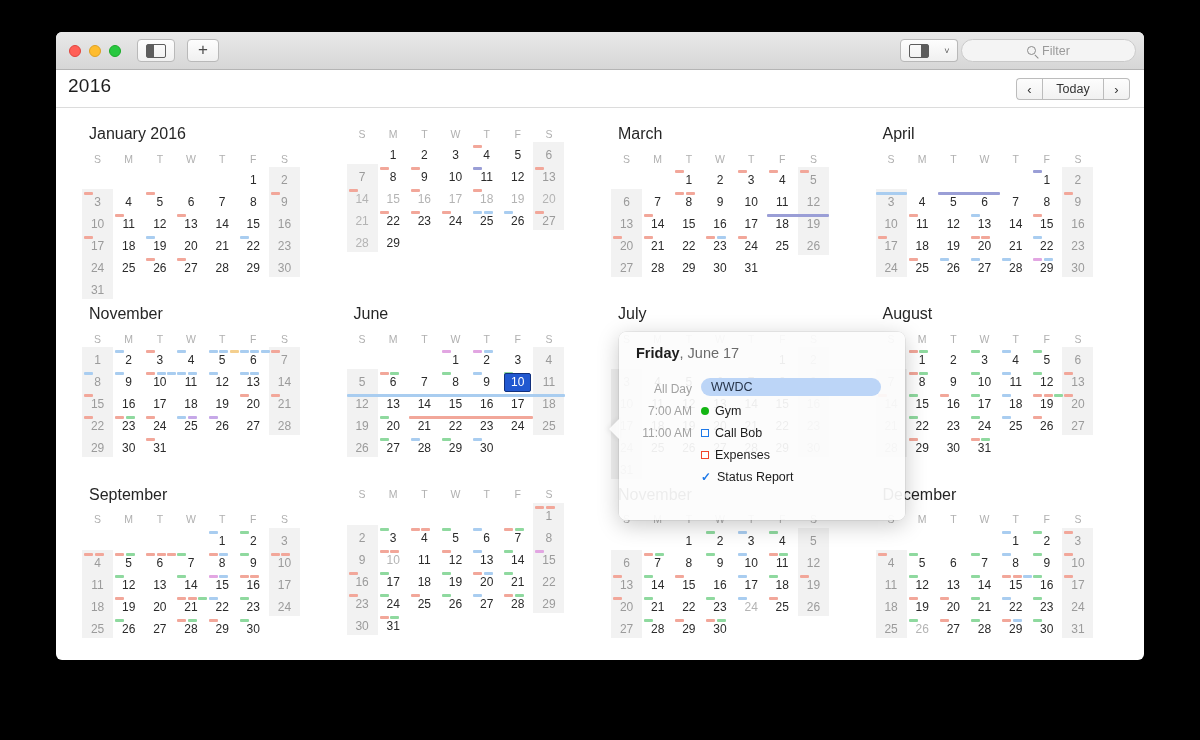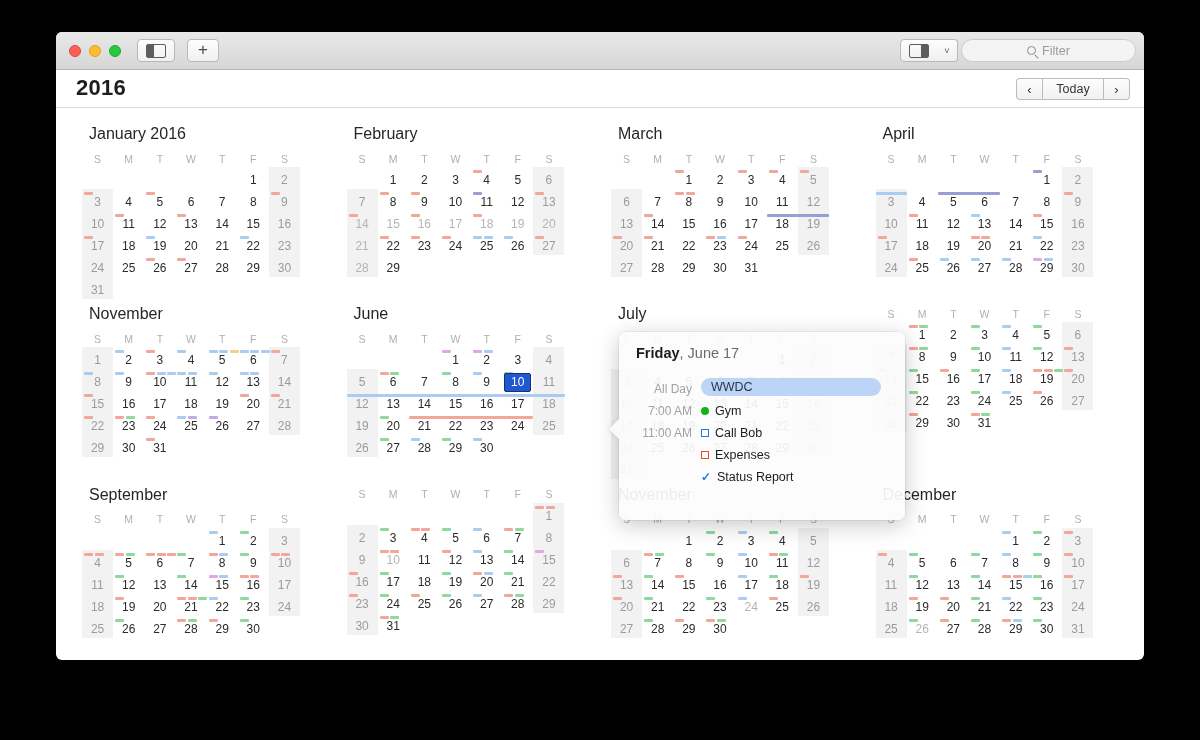--- a/index.html
+++ b/index.html
@@ -108,8 +108,8 @@
     border-bottom: 1px solid #dcdcdc;
   }
   #year-title {
-    position: absolute; left: 20px; top: 5px;
-    font-size: 22px; font-weight: 700; color: #1d1d1d; letter-spacing: .3px;
+    position: absolute; left: 12px; top: 5px;
+    font-size: 19px; font-weight: 400; color: #1d1d1d; letter-spacing: .3px;
   }
   #nav-group { position: absolute; right: 14px; top: 8px; display: flex; }
   .nav-btn {

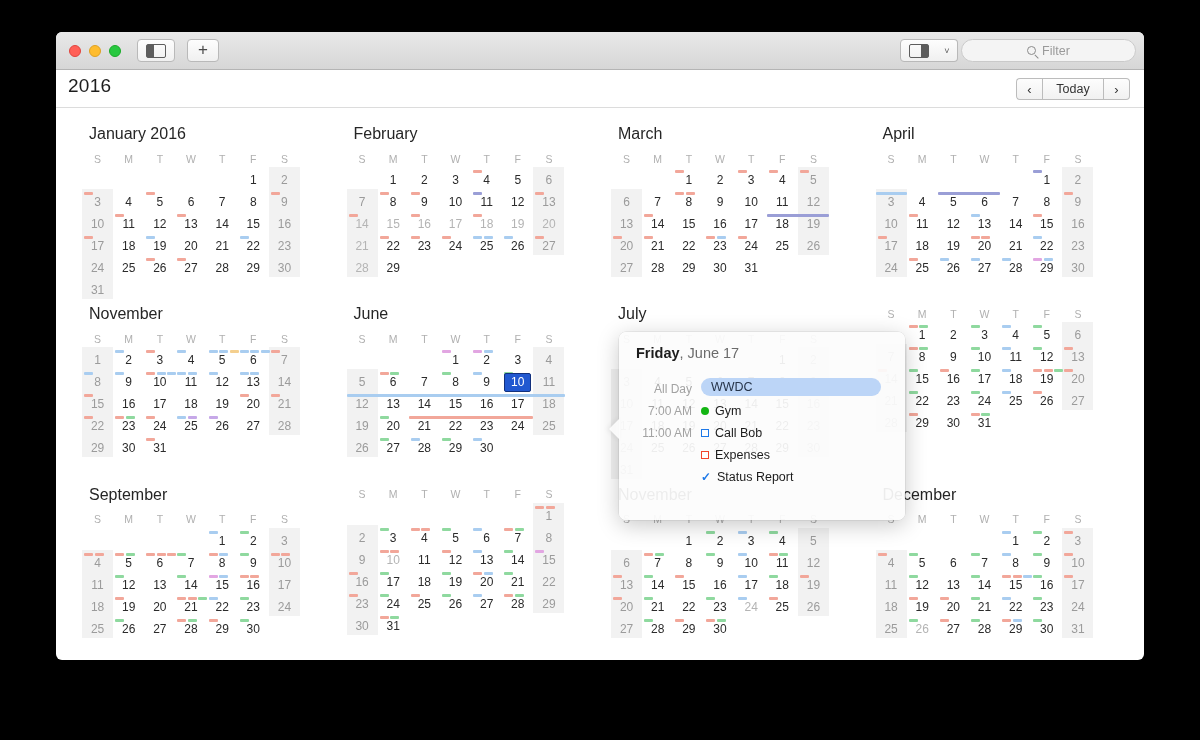--- a/index.html
+++ b/index.html
@@ -402,7 +402,6 @@
         </div>
       </div>
       <div class="month">
-        <div class="month-name">February</div>
         <div class="mgrid">
           <div class="dow">S</div>
           <div class="dow">M</div>

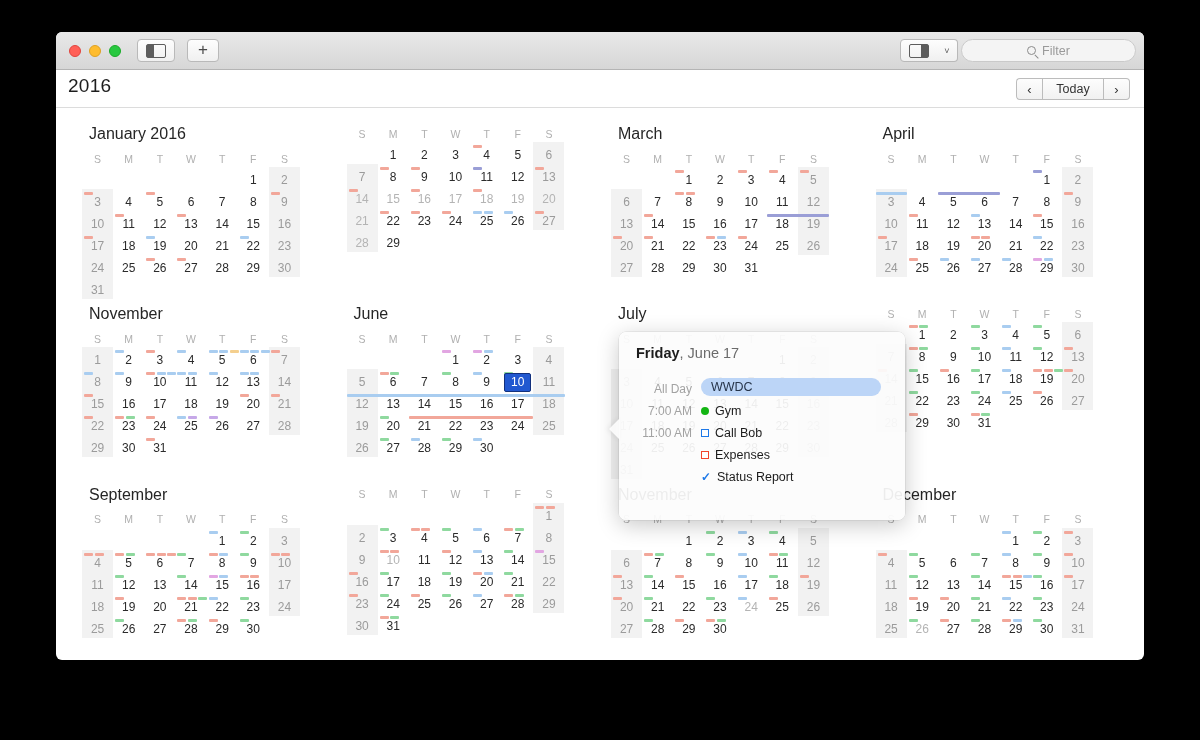--- a/index.html
+++ b/index.html
@@ -1307,6 +1307,7 @@
         </div>
       </div>
       <div class="month">
+        <div class="month-name">August</div>
         <div class="mgrid">
           <div class="dow">S</div>
           <div class="dow">M</div>

